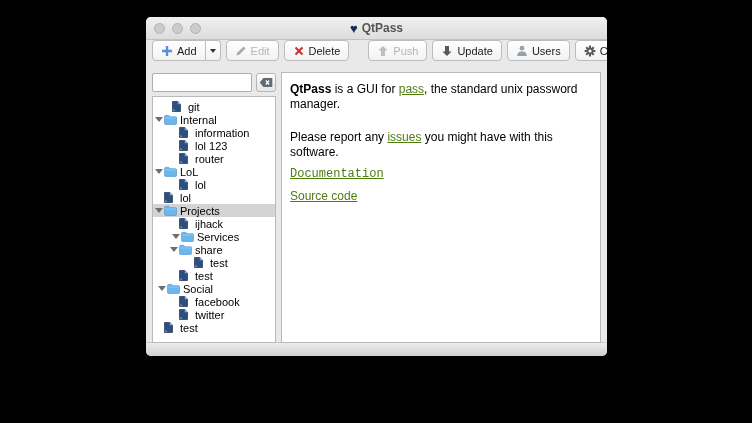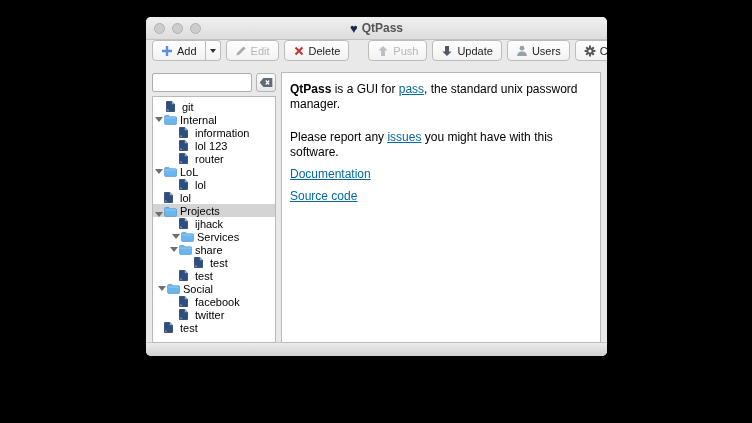--- a/index.html
+++ b/index.html
@@ -73,7 +73,7 @@
   .infopanel p.p0 { margin-bottom:18px; }
   .infopanel p.p1 { margin-bottom:7px; }
   .infopanel p.p2 { margin-bottom:7px; }
-  .infopanel a { color:#0369a1; text-decoration:underline; }
+  .infopanel a { color:#4d7c0f; text-decoration:underline; }
   
   .statusbar { height:13px; flex:none; background:linear-gradient(#ececec,#d0d0d0); border-top:1px solid #c6c6c6; }
 </style>

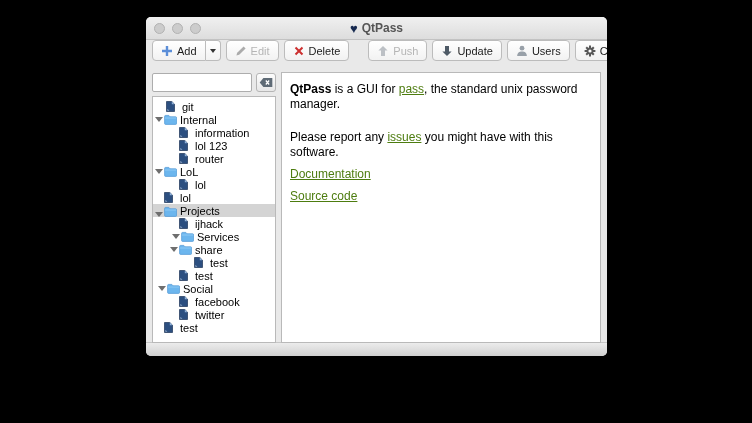--- a/index.html
+++ b/index.html
@@ -172,7 +172,7 @@
     </div>
 
     <div class="tree" id="tree">
-        <div class="trow" style="padding-left: 3px;">
+        <div class="trow" style="padding-left: 9px;">
           <span class="expander"></span>
           <span class="ticon">
             <svg width="9" height="11" viewBox="0 0 9 11">

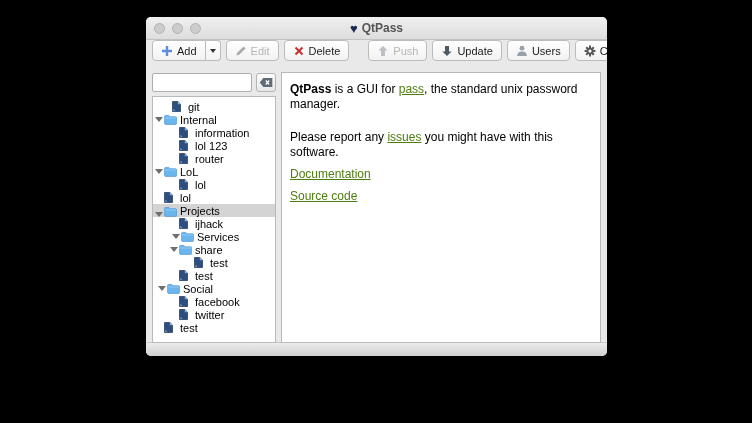--- a/index.html
+++ b/index.html
@@ -72,7 +72,7 @@
   .infopanel p { margin:0; }
   .infopanel p.p0 { margin-bottom:18px; }
   .infopanel p.p1 { margin-bottom:7px; }
-  .infopanel p.p2 { margin-bottom:7px; }
+  .infopanel p.p2 { margin-bottom:7px;font-family:Liberation Mono, monospace; }
   .infopanel a { color:#4d7c0f; text-decoration:underline; }
   
   .statusbar { height:13px; flex:none; background:linear-gradient(#ececec,#d0d0d0); border-top:1px solid #c6c6c6; }

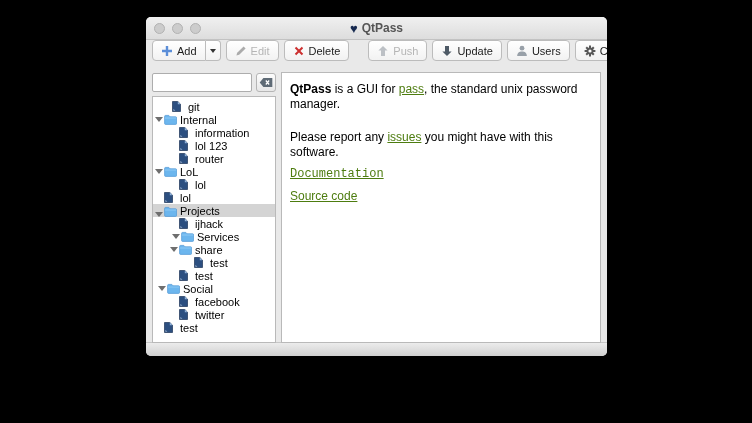--- a/index.html
+++ b/index.html
@@ -266,7 +266,7 @@
           </span>
           <span class="tlabel">lol</span>
         </div>
-        <div class="trow selected" style="padding-left: 1px; align-items: flex-end;">
+        <div class="trow selected" style="padding-left: 1px;">
           <span class="expander">
             <svg width="8" height="5" viewBox="0 0 8 5">
               <path d="M0 0 H8 L4 5 Z" fill="#6e6e6e"></path>

